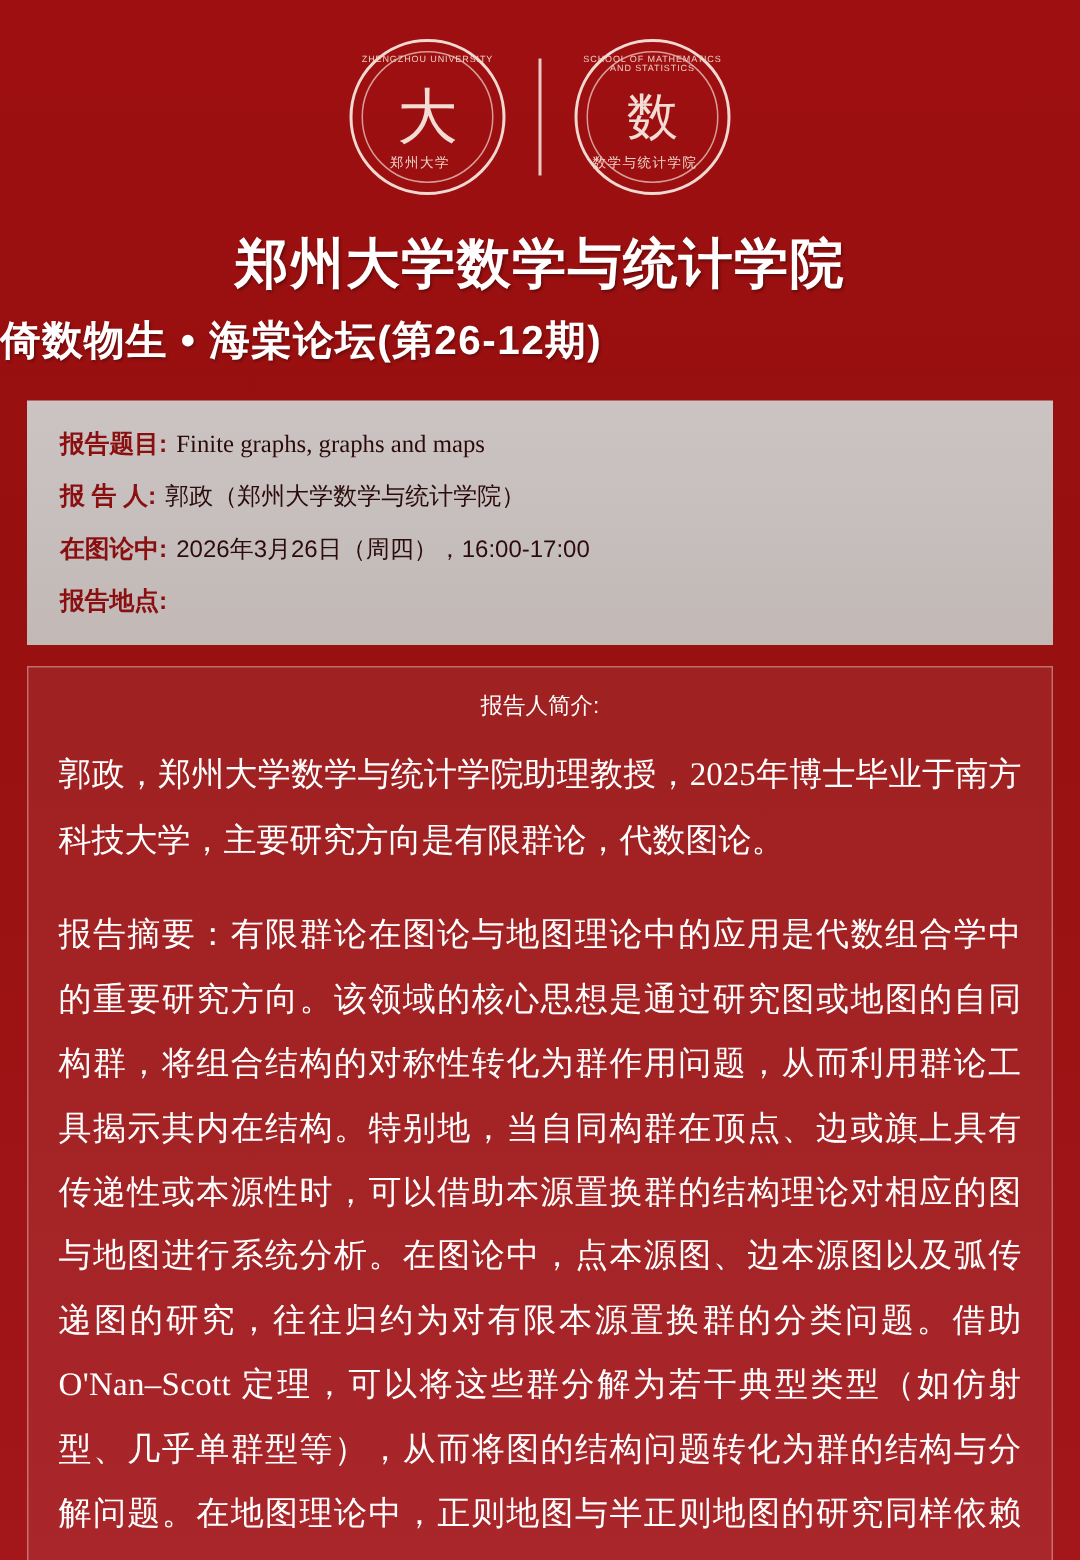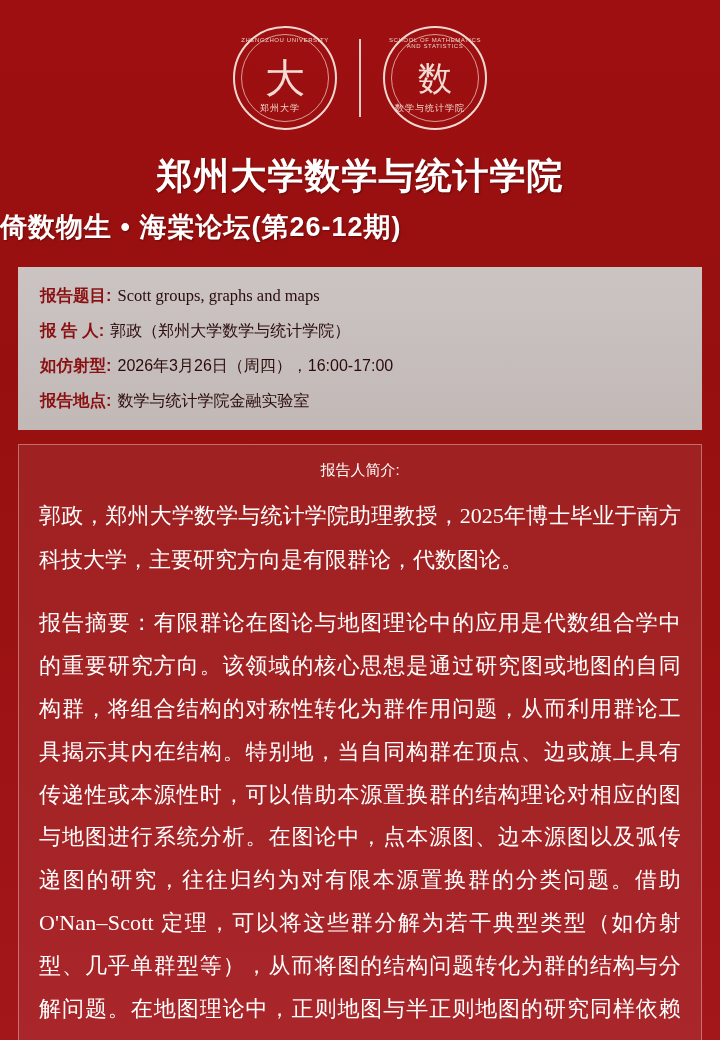--- a/index.html
+++ b/index.html
@@ -195,7 +195,7 @@
   <div class="info-panel">
     <div class="info-row">
       <span class="info-label">报告题目:</span>
-      <span class="info-value serif">Scott groups, graphs and maps</span>
+      <span class="info-value serif">Finite graphs, graphs and maps</span>
     </div>
     <div class="info-row">
       <span class="info-label">报 告 人:</span>

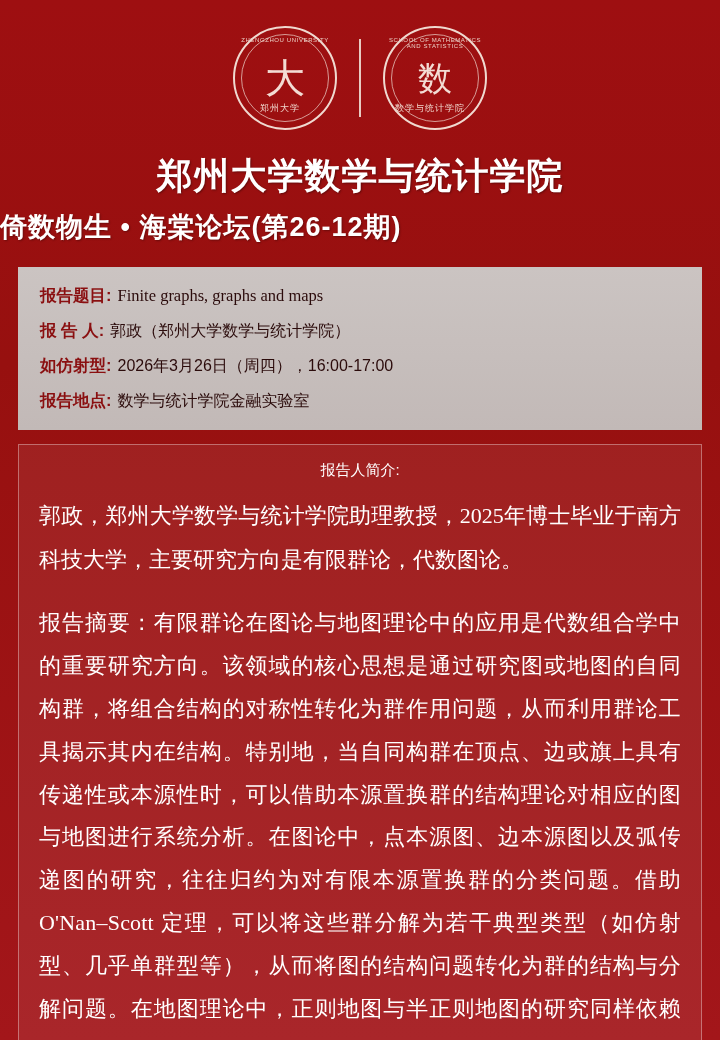--- a/index.html
+++ b/index.html
@@ -202,7 +202,7 @@
       <span class="info-value">郭政（郑州大学数学与统计学院）</span>
     </div>
     <div class="info-row">
-      <span class="info-label">如仿射型:</span>
+      <span class="info-label">在图论中:</span>
       <span class="info-value">2026年3月26日（周四），16:00-17:00</span>
     </div>
     <div class="info-row">

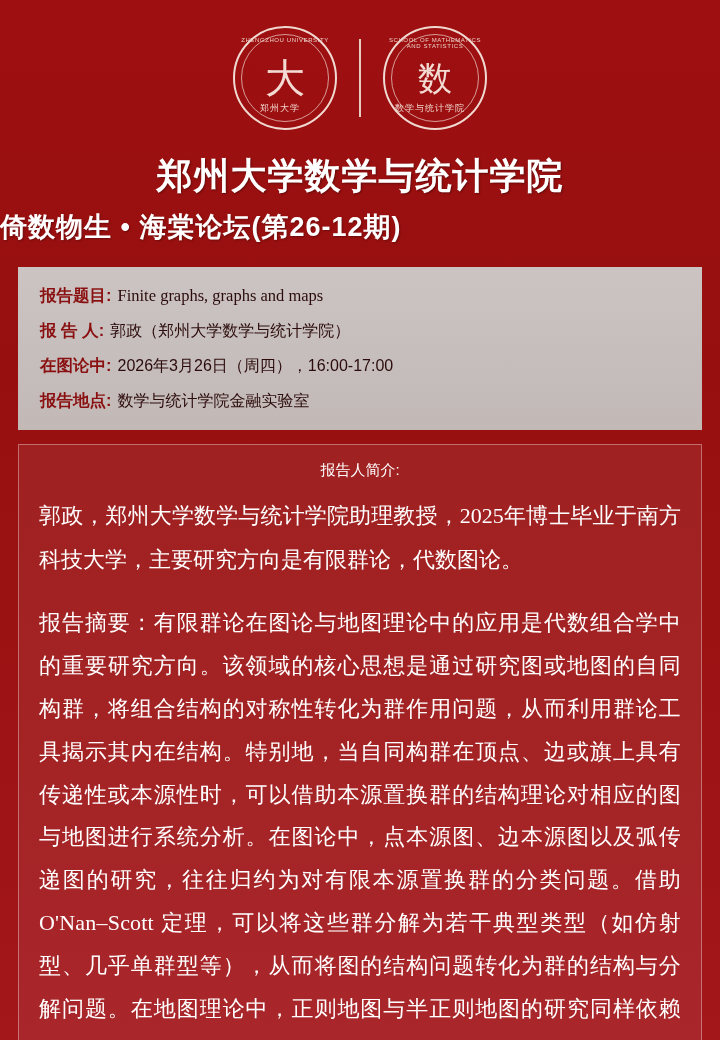--- a/index.html
+++ b/index.html
@@ -207,7 +207,6 @@
     </div>
     <div class="info-row">
       <span class="info-label">报告地点:</span>
-      <span class="info-value">数学与统计学院金融实验室</span>
     </div>
   </div>
 

